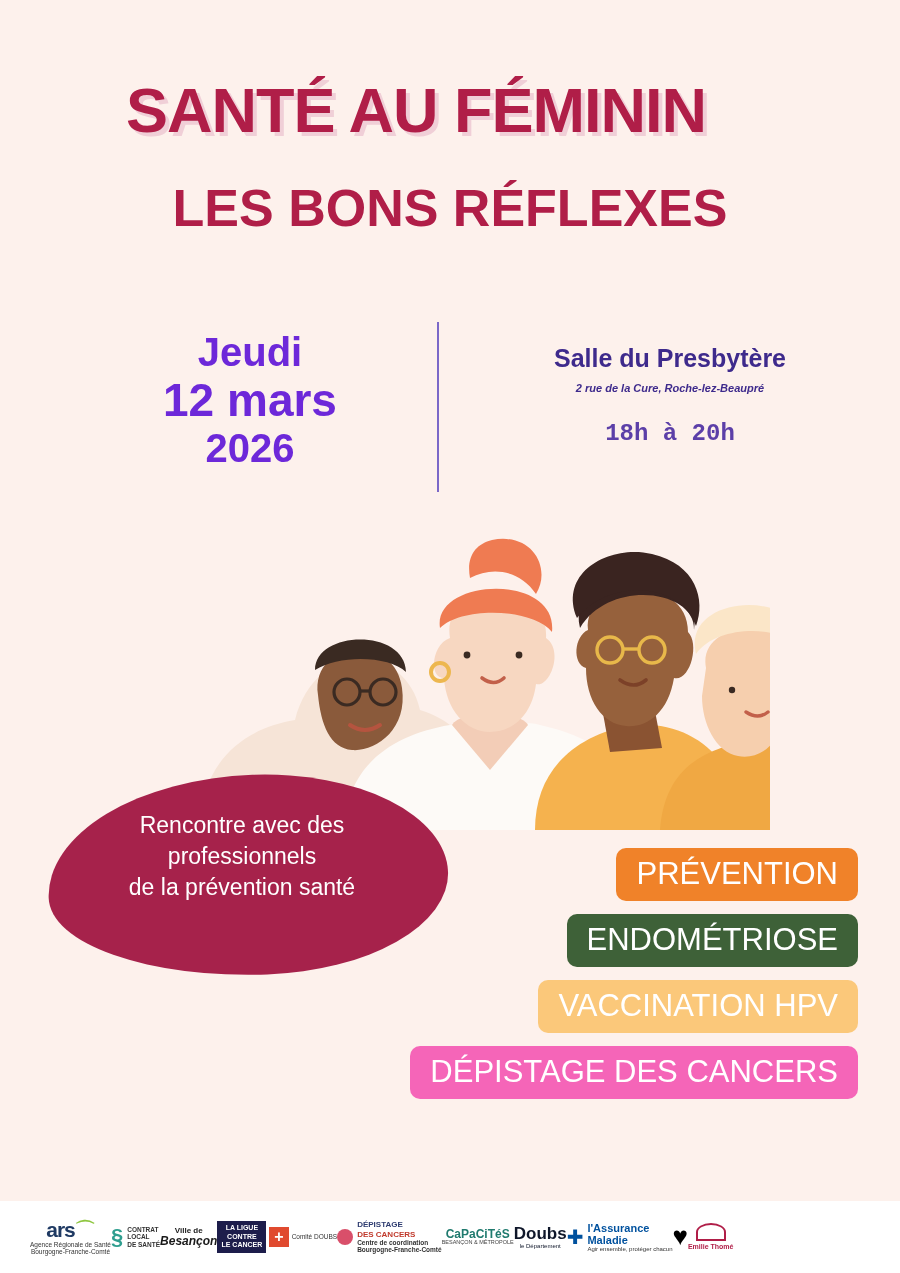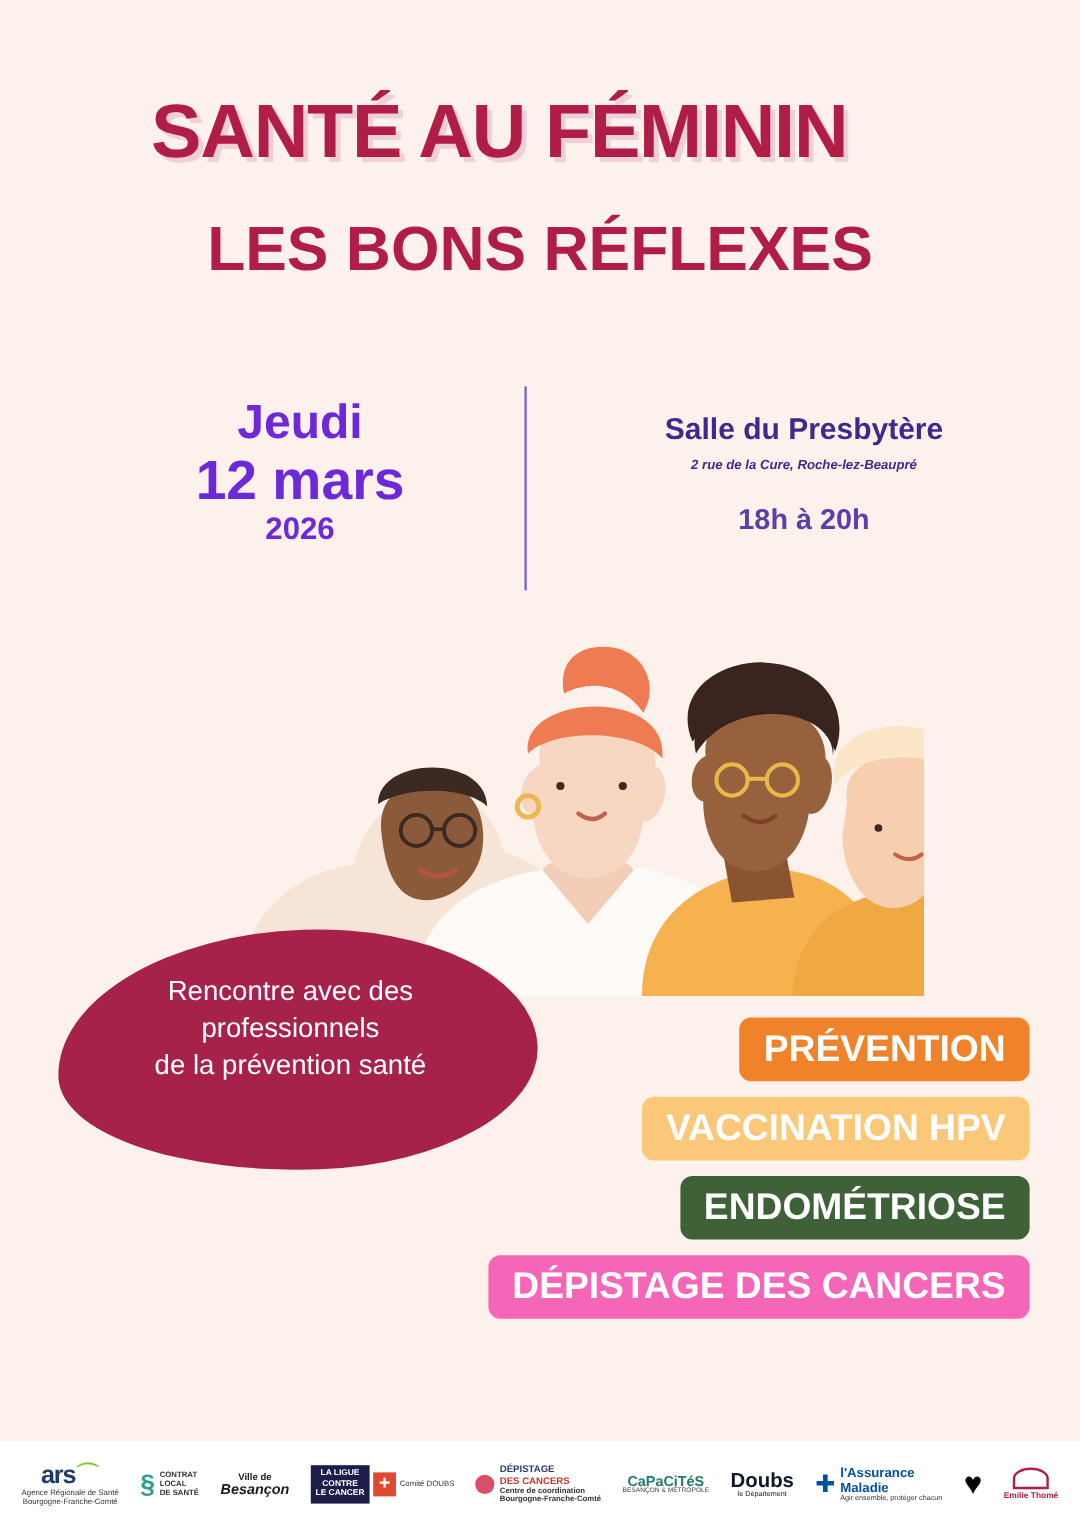--- a/index.html
+++ b/index.html
@@ -69,7 +69,7 @@
   }
   .date-line1 { font-size: 40px; }
   .date-line2 { font-size: 46px; }
-  .date-line3 { font-size: 26px; }
+  .date-line3 { font-size: 40px; }
 
   .place-block {
     position: absolute;

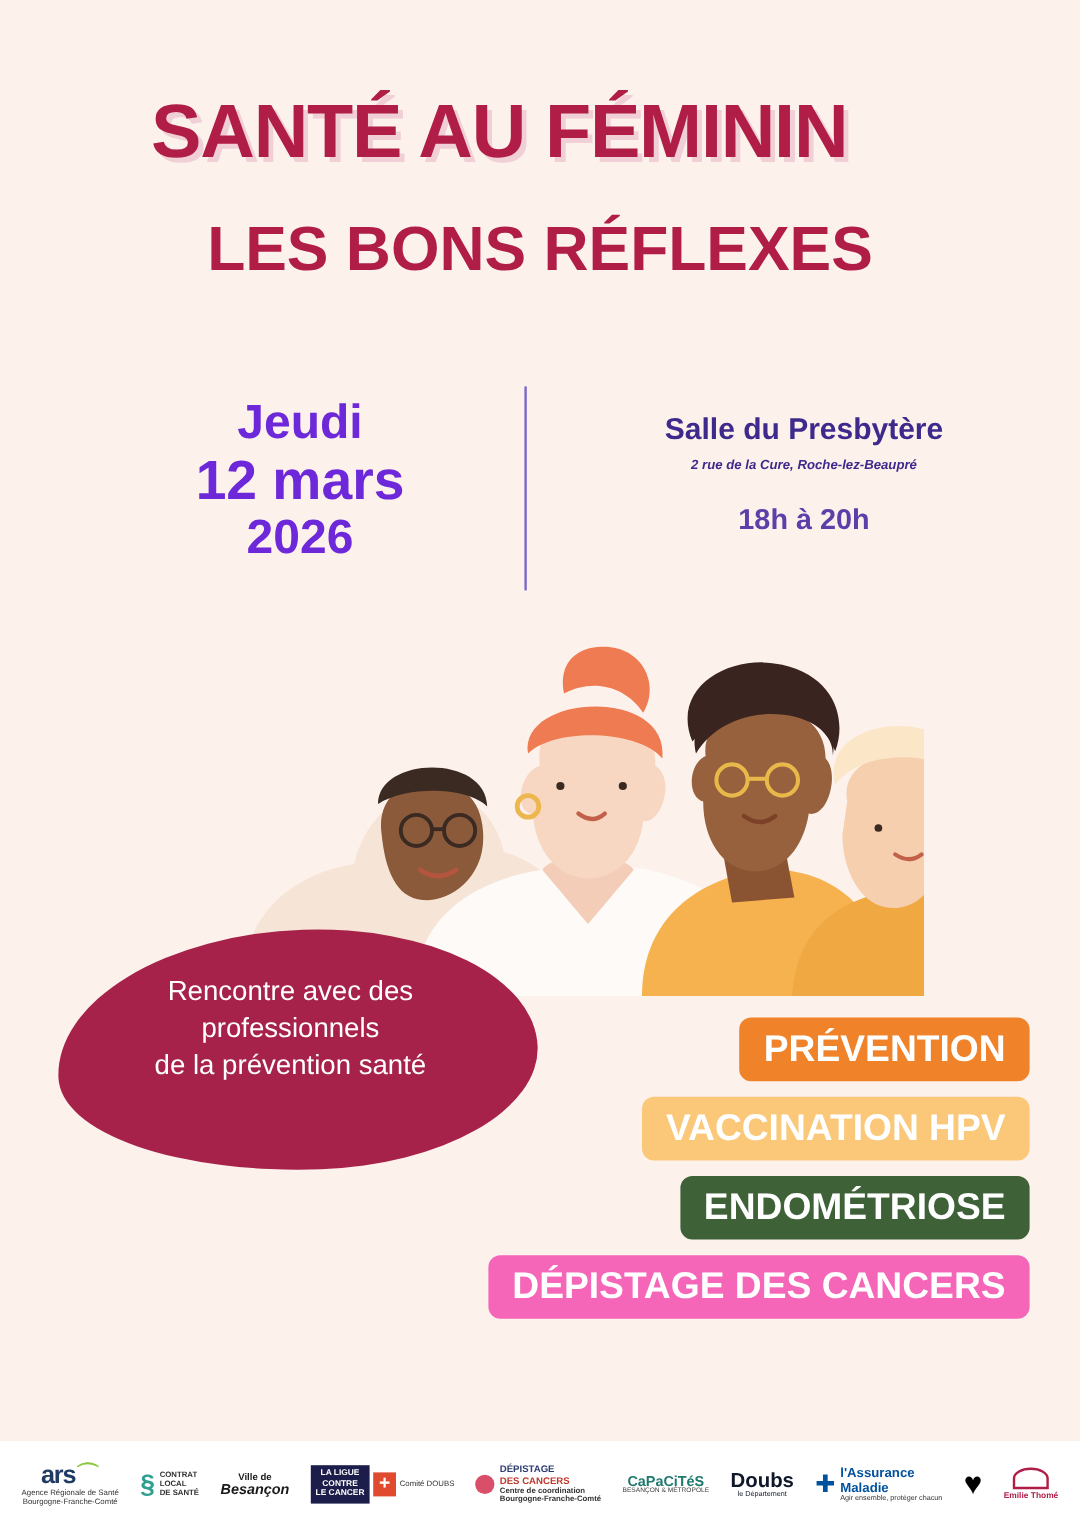--- a/index.html
+++ b/index.html
@@ -81,7 +81,7 @@
   }
   .place-name { font-size: 25px; font-weight: bold; color: #3e2a8c; }
   .place-addr { font-size: 11px; font-weight: bold; font-style: italic; color: #3e2a8c; margin-top: 9px; }
-  .place-hours { font-size: 24px; font-weight: bold; color: #5c3fa8; margin-top: 26px; }
+  .place-hours { font-size: 24px; font-weight: bold; color: #5c3fa8; margin-top: 26px; font-family: Liberation Mono, monospace; }
 
   
   .illus {

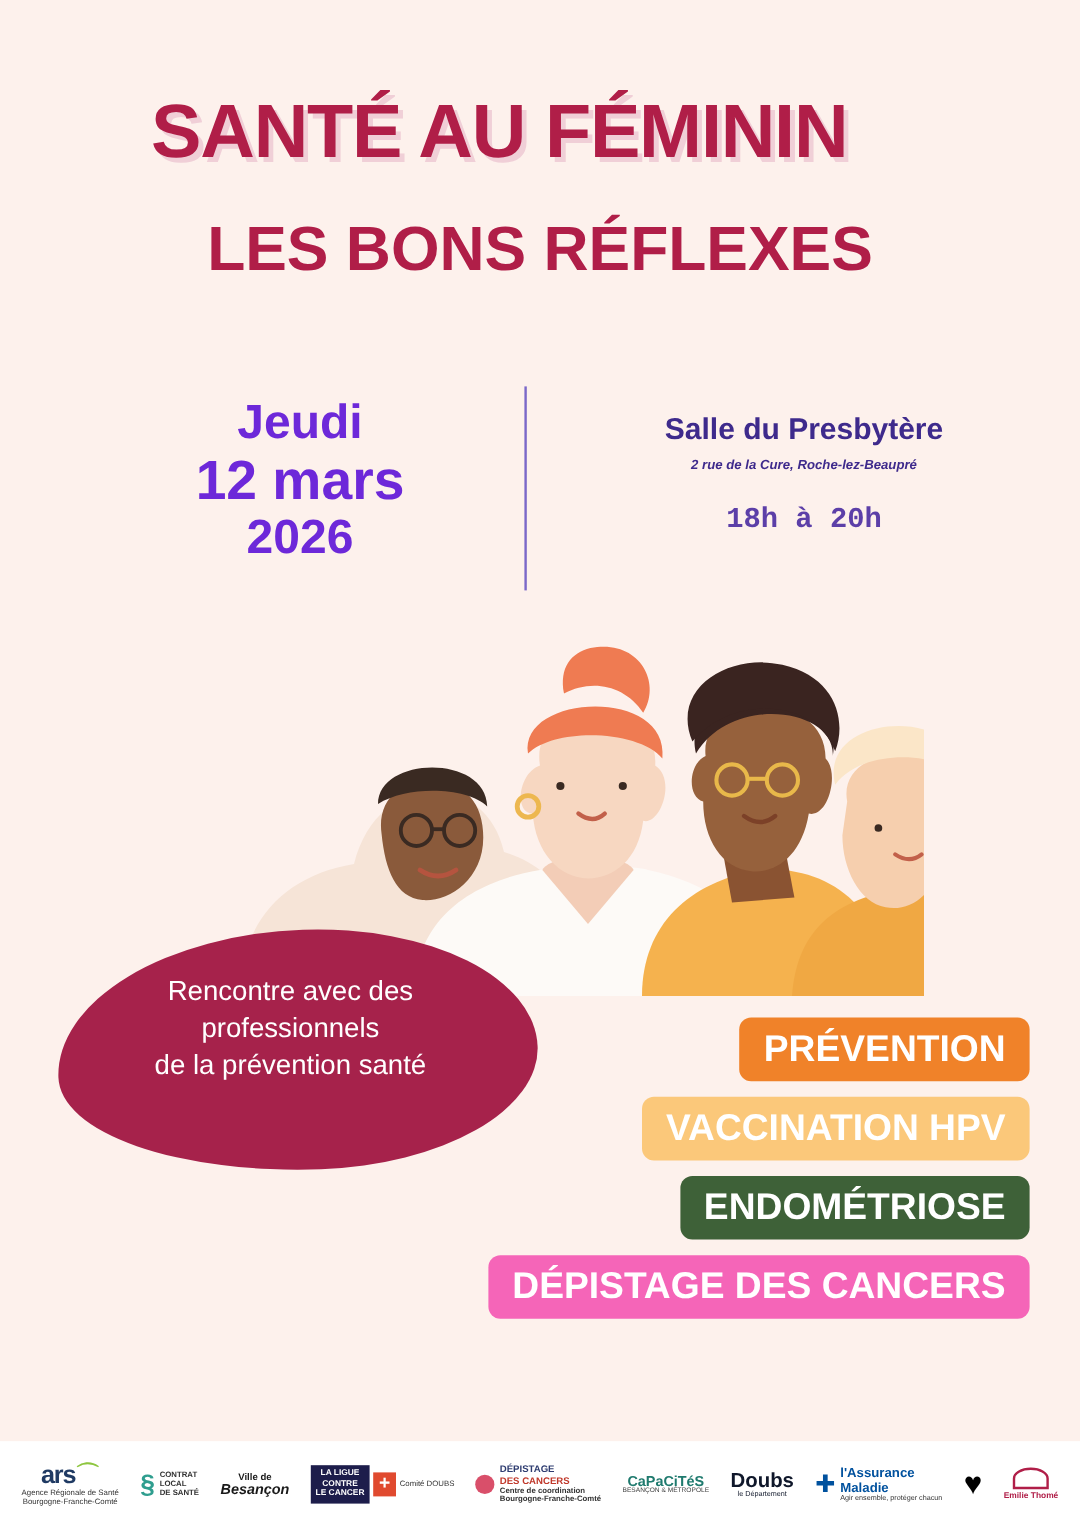--- a/index.html
+++ b/index.html
@@ -128,7 +128,7 @@
   }
   .tag {
     color: #ffffff;
-    font-weight: bold;
+    font-weight: normal;
     font-size: 31px;
     padding: 10px 20px 12px 20px;
     border-radius: 10px;

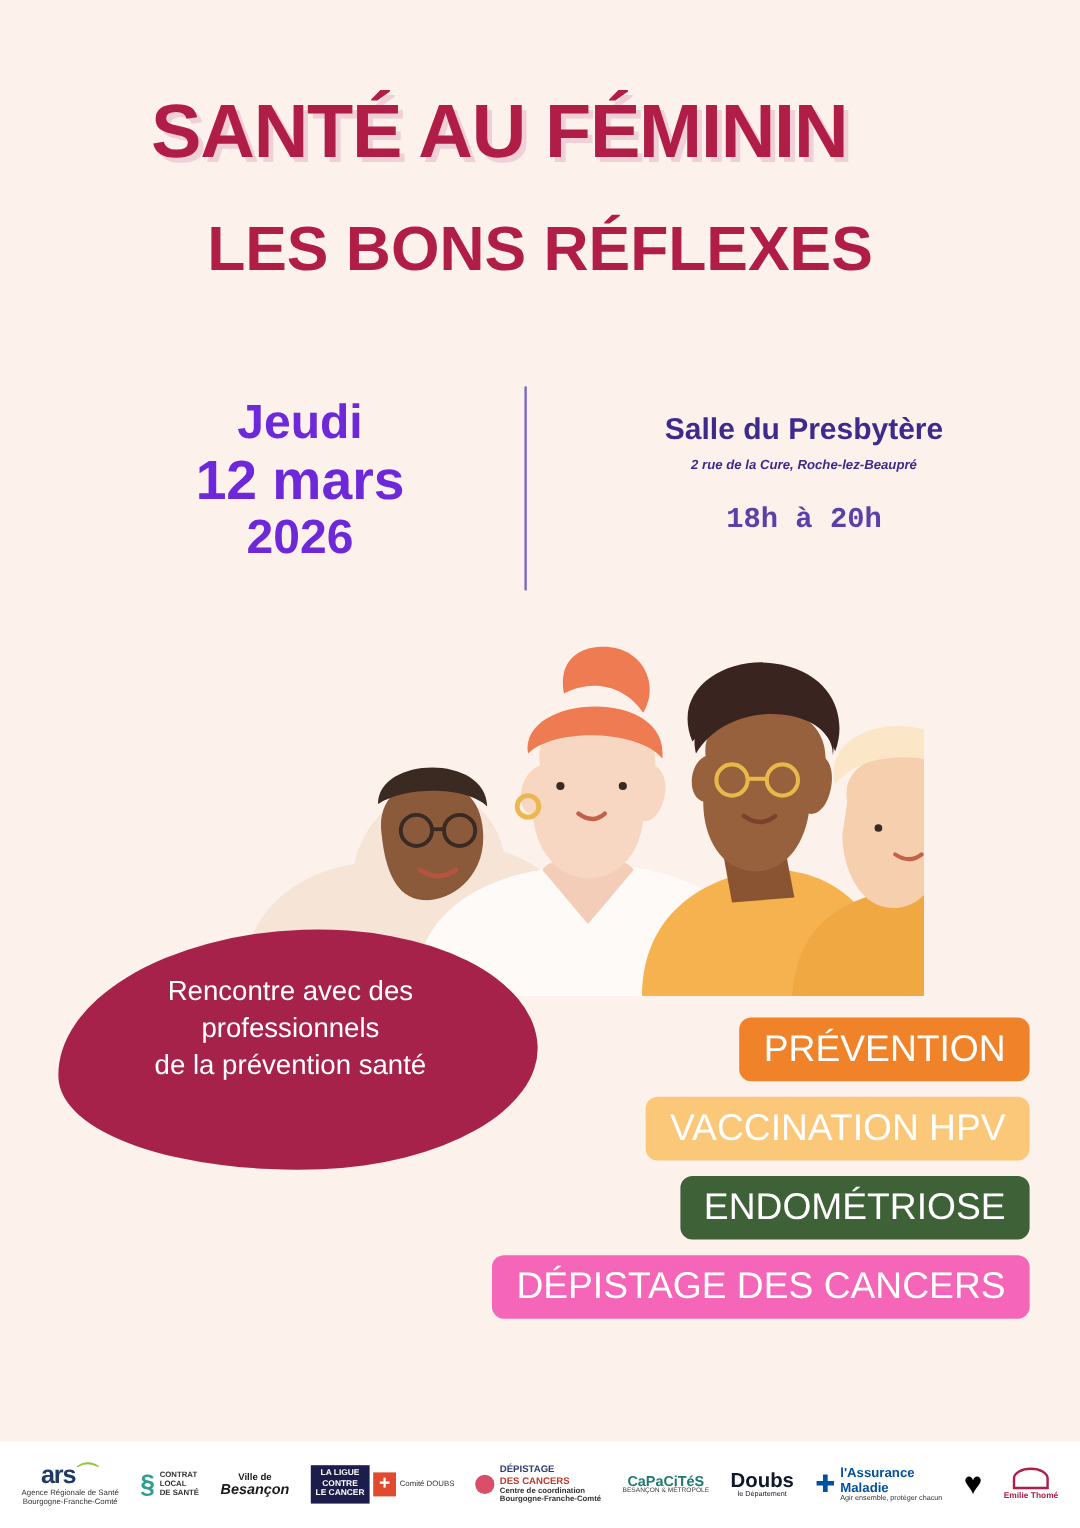--- a/index.html
+++ b/index.html
@@ -252,8 +252,8 @@
 
   <div class="tags">
     <div class="tag" style="background:#f08229">PRÉVENTION</div>
+    <div class="tag" style="background:#3e6138">ENDOMÉTRIOSE</div>
     <div class="tag" style="background:#fbc87a">VACCINATION HPV</div>
-    <div class="tag" style="background:#3e6138">ENDOMÉTRIOSE</div>
     <div class="tag" style="background:#f565b8">DÉPISTAGE DES CANCERS</div>
   </div>
 

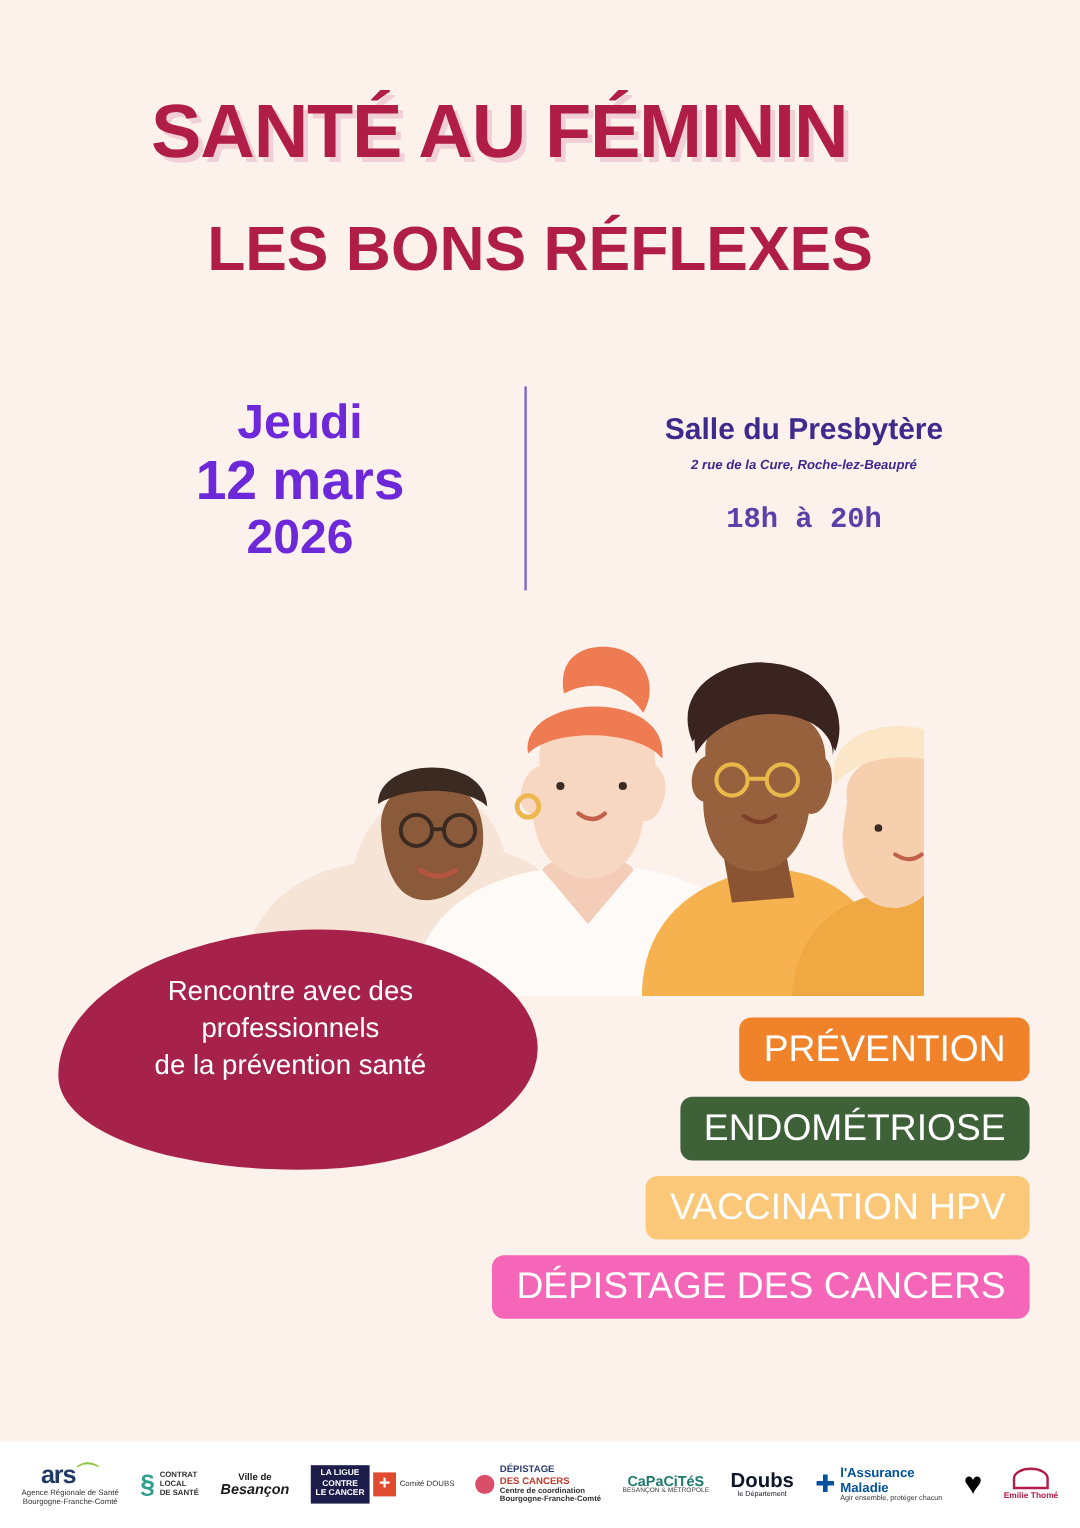--- a/index.html
+++ b/index.html
@@ -147,8 +147,8 @@
     background: #ffffff;
     display: flex;
     align-items: center;
-    justify-content: space-between;
-    padding: 0 18px;
+    justify-content: flex-start;
+    padding: 0 30px;
   }
   .logo {
     display: flex;

